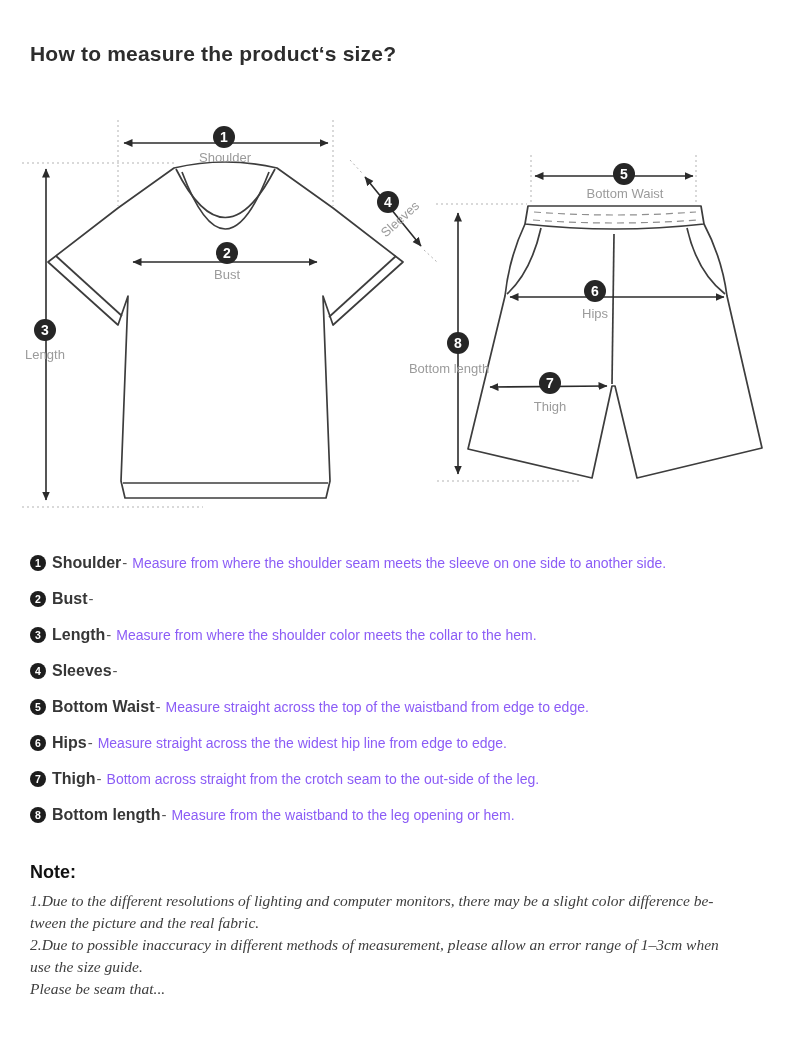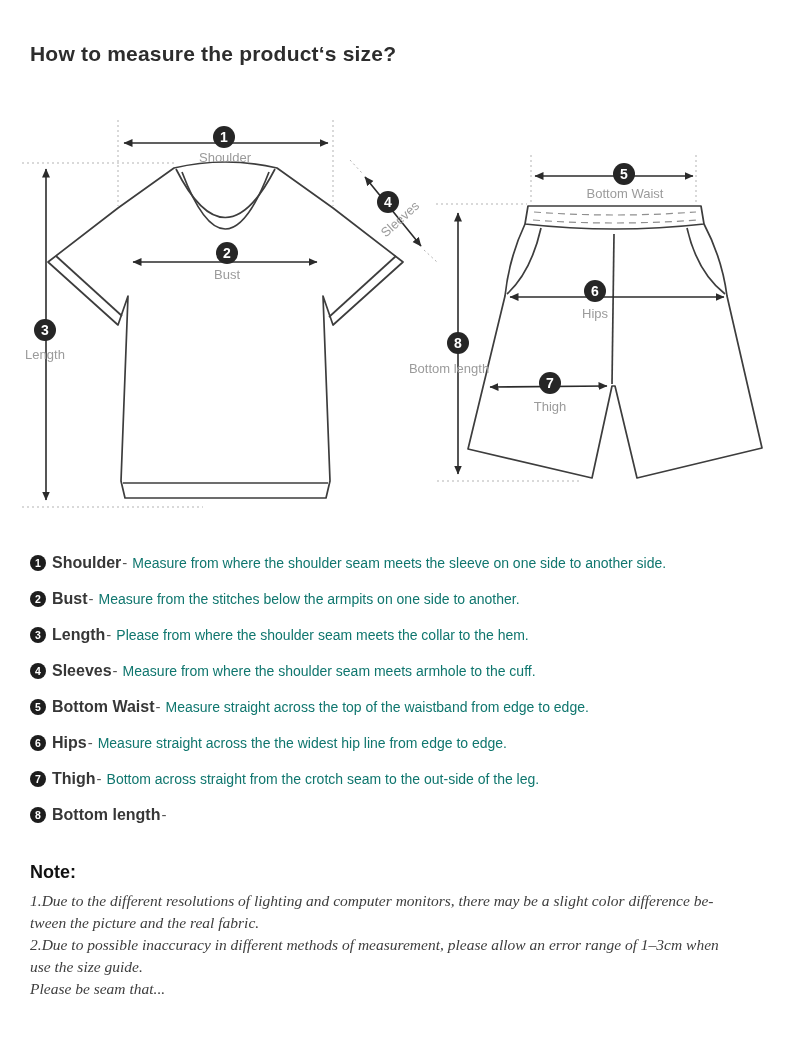--- a/index.html
+++ b/index.html
@@ -28,7 +28,7 @@
            font-size:10.5px;font-weight:bold;margin-right:6px;align-self:center;}
   .m-term{font-size:16px;font-weight:bold;color:#373737;}
   .m-sep{font-size:15px;color:#555;margin:0 5px 0 1px;}
-  .m-desc{font-size:14px;color:#0f766e;}
+  .m-desc{font-size:14px;color:#8b5cf6;}
 
   
   .note-head{position:absolute;left:30px;top:862px;font-size:18px;font-weight:bold;color:#111;}

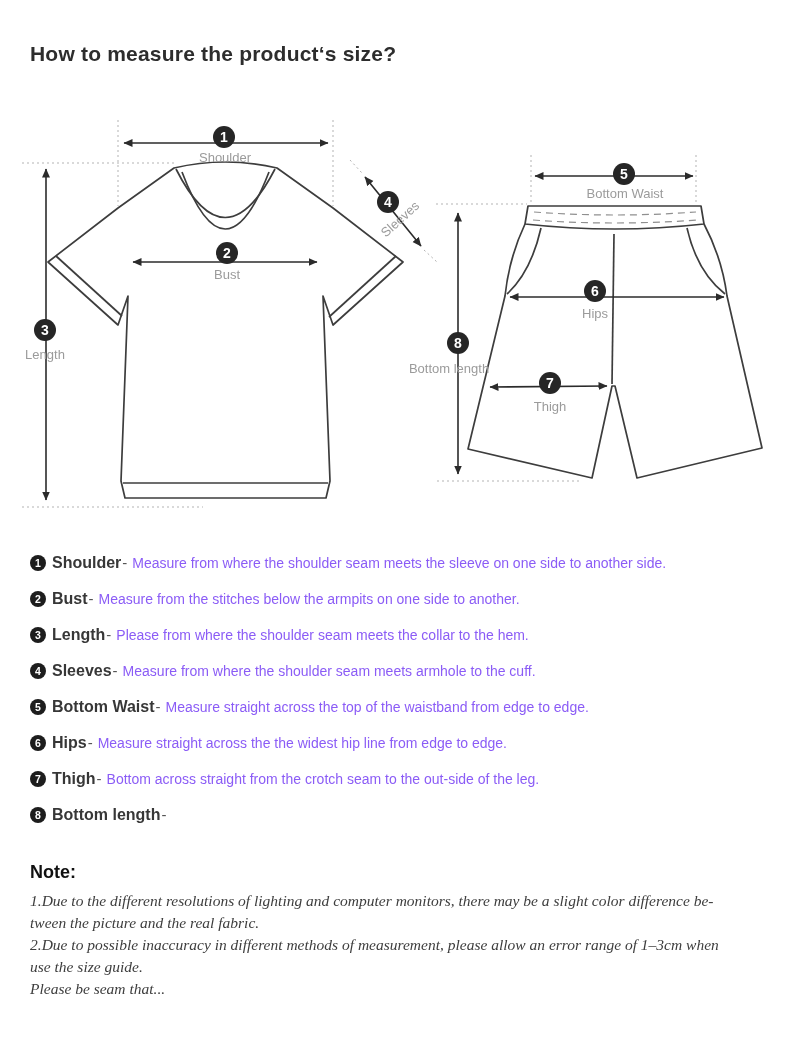--- a/index.html
+++ b/index.html
@@ -149,7 +149,6 @@
       <span class="m-badge">2</span>
       <span class="m-term">Bust</span>
       <span class="m-sep">-</span>
-      <span class="m-desc">Measure from the stitches below the armpits on one side to another.</span>
     </div>
     <div class="m-item">
       <span class="m-badge">3</span>

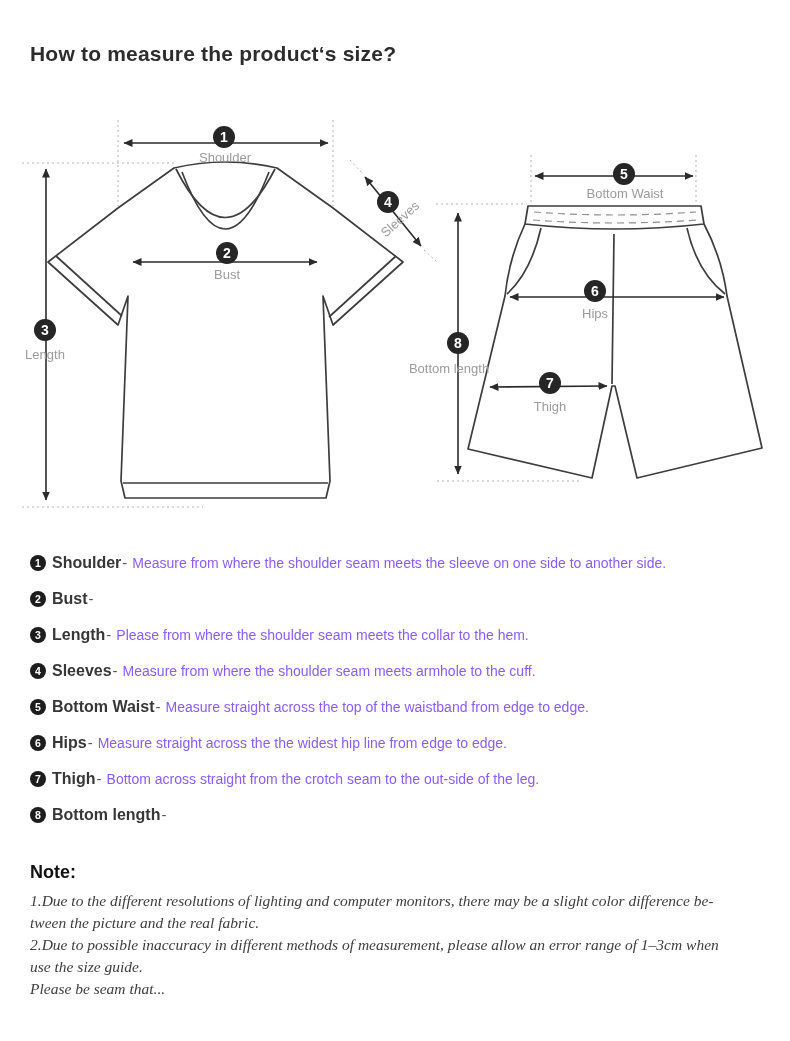--- a/index.html
+++ b/index.html
@@ -154,7 +154,7 @@
       <span class="m-badge">3</span>
       <span class="m-term">Length</span>
       <span class="m-sep">-</span>
-      <span class="m-desc">Please from where the shoulder seam meets the collar to the hem.</span>
+      <span class="m-desc">Measure from where the shoulder color meets the collar to the hem.</span>
     </div>
     <div class="m-item">
       <span class="m-badge">4</span>

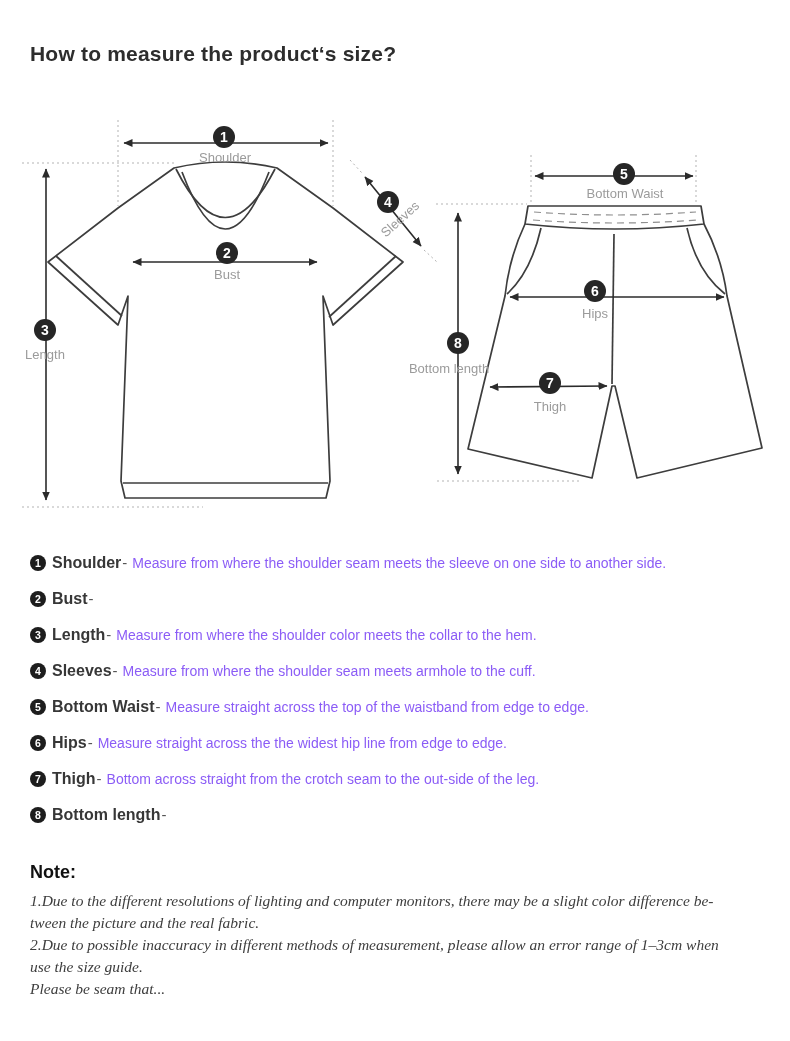--- a/index.html
+++ b/index.html
@@ -160,7 +160,6 @@
       <span class="m-badge">4</span>
       <span class="m-term">Sleeves</span>
       <span class="m-sep">-</span>
-      <span class="m-desc">Measure from where the shoulder seam meets armhole to the cuff.</span>
     </div>
     <div class="m-item">
       <span class="m-badge">5</span>

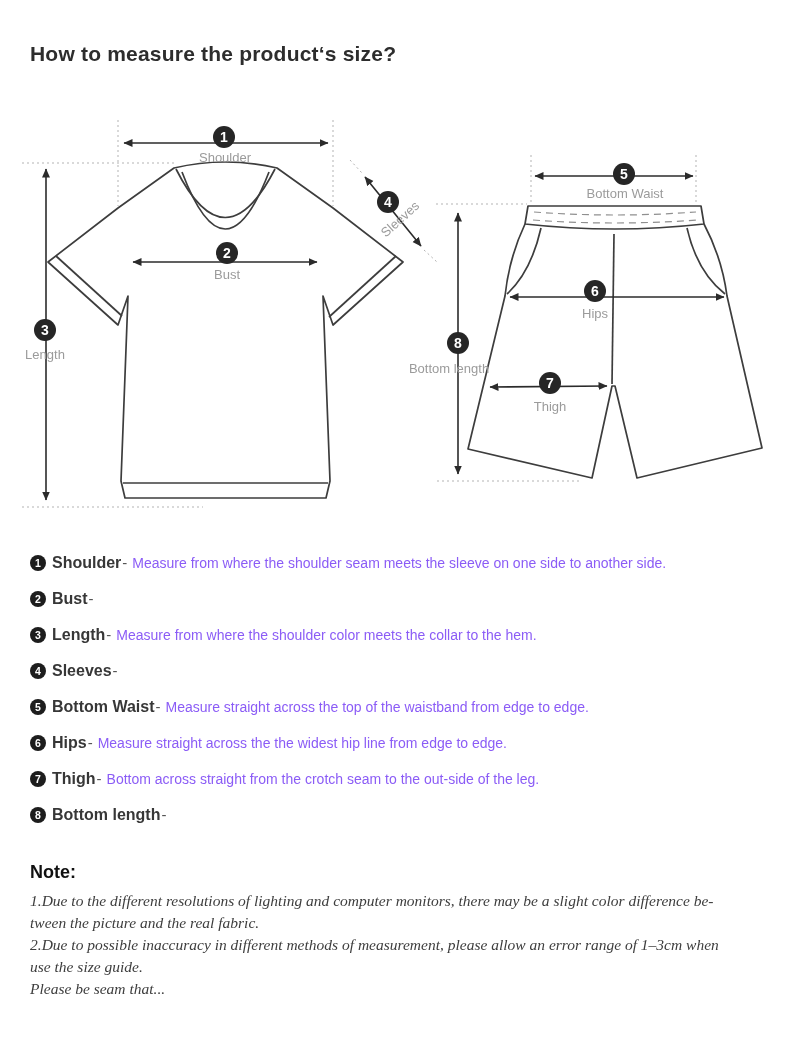--- a/index.html
+++ b/index.html
@@ -183,6 +183,7 @@
       <span class="m-badge">8</span>
       <span class="m-term">Bottom length</span>
       <span class="m-sep">-</span>
+      <span class="m-desc">Measure from the waistband to the leg opening or hem.</span>
     </div>
   </div>
 

